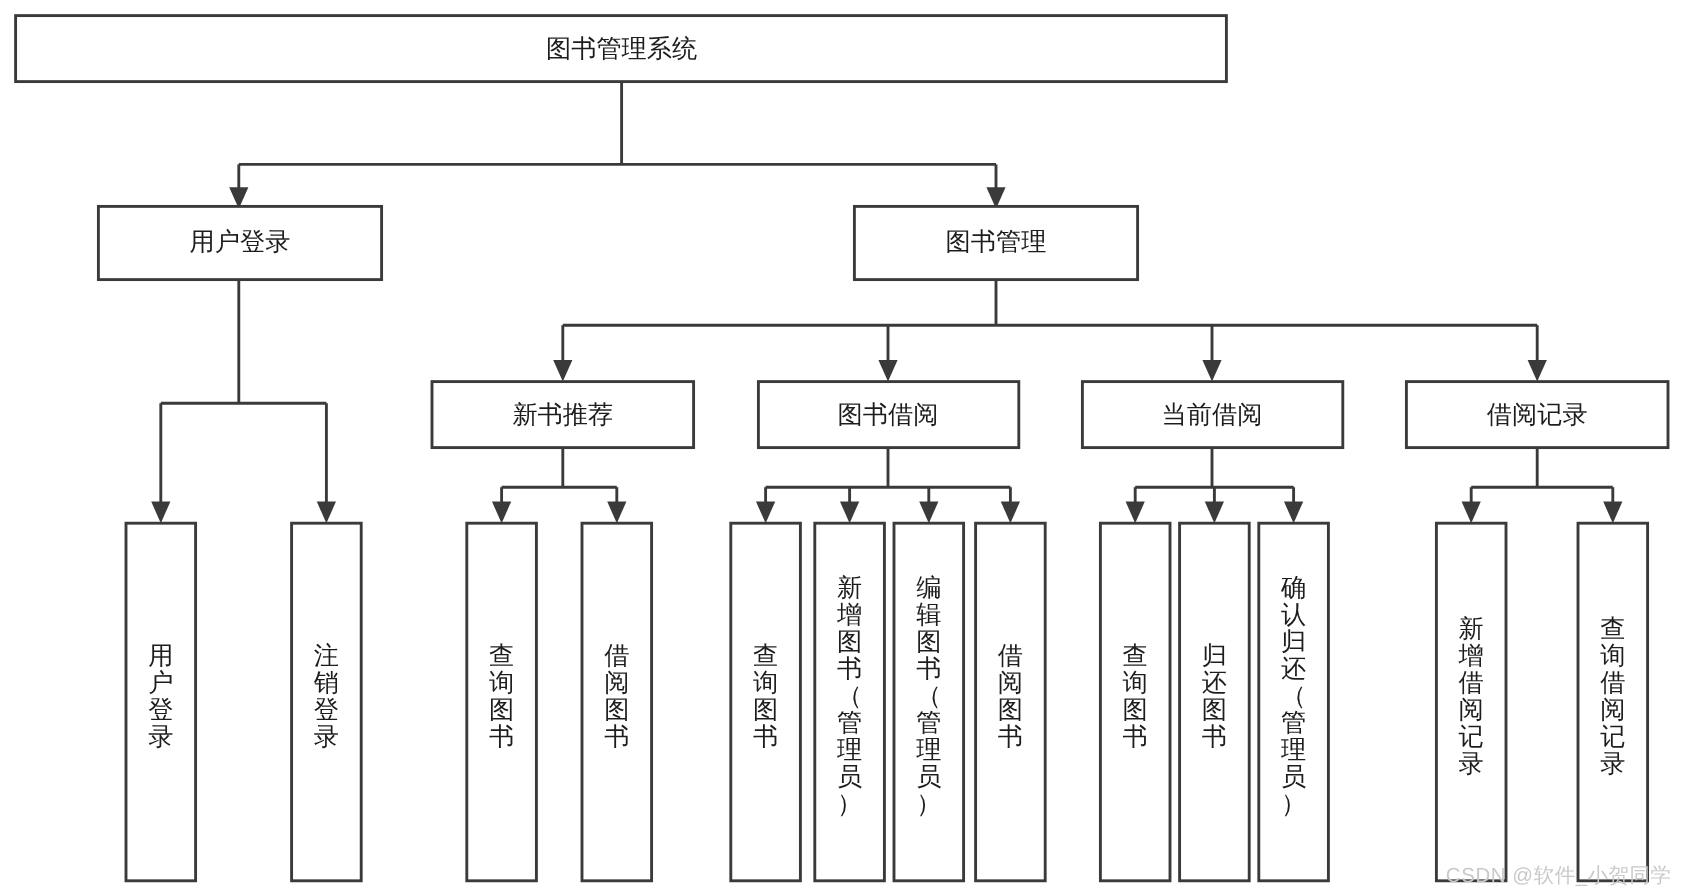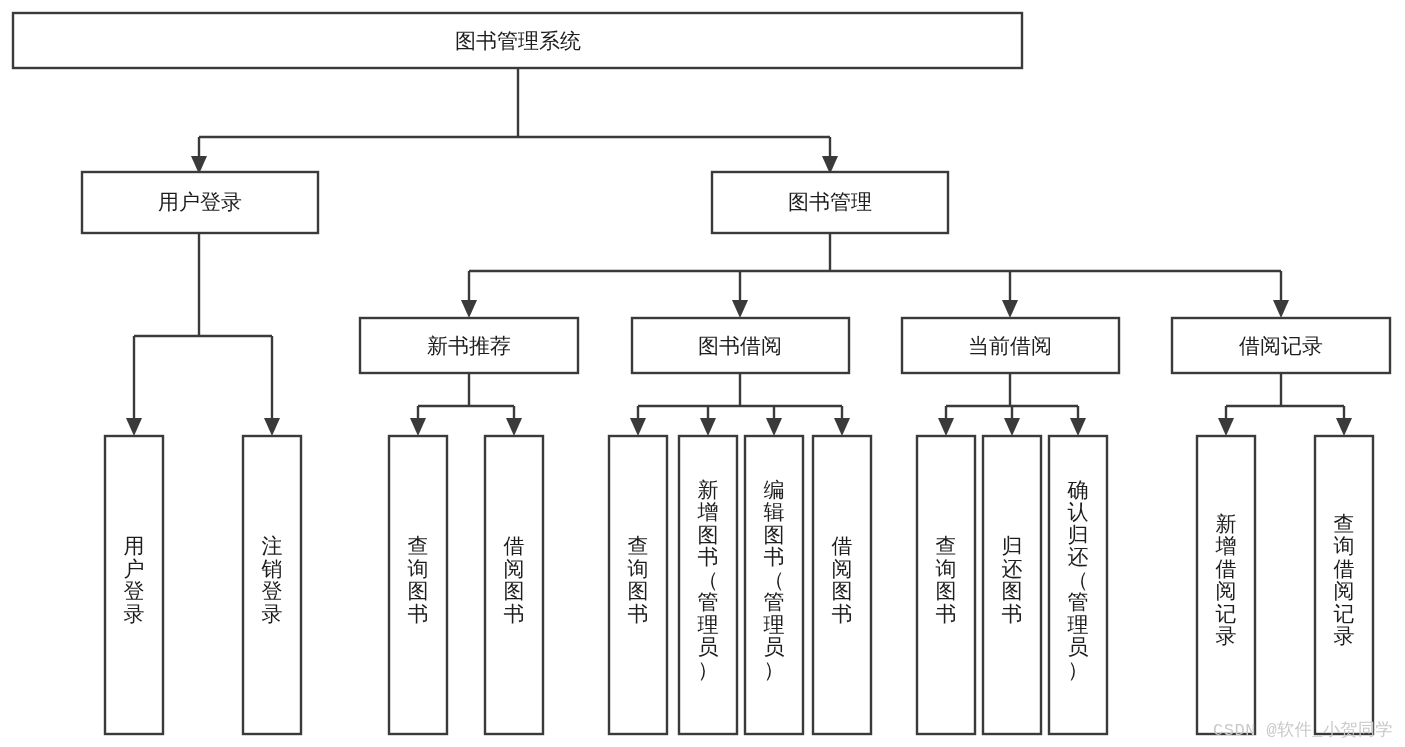--- a/index.html
+++ b/index.html
@@ -55,7 +55,7 @@
     color:#c9c9c9;
     font-size:17px;
     letter-spacing:.5px;
-    font-family:Liberation Mono, monospace;
+    font-family:Liberation Sans, sans-serif;
     white-space:nowrap;
     user-select:none;
   }

